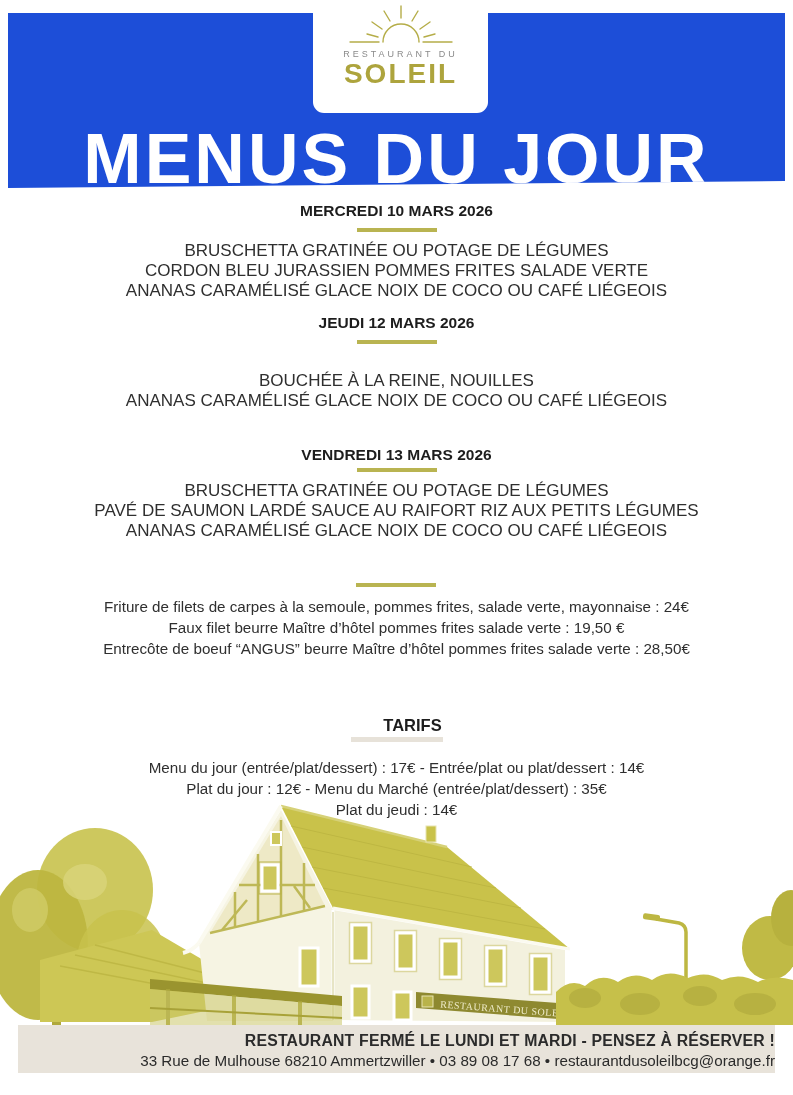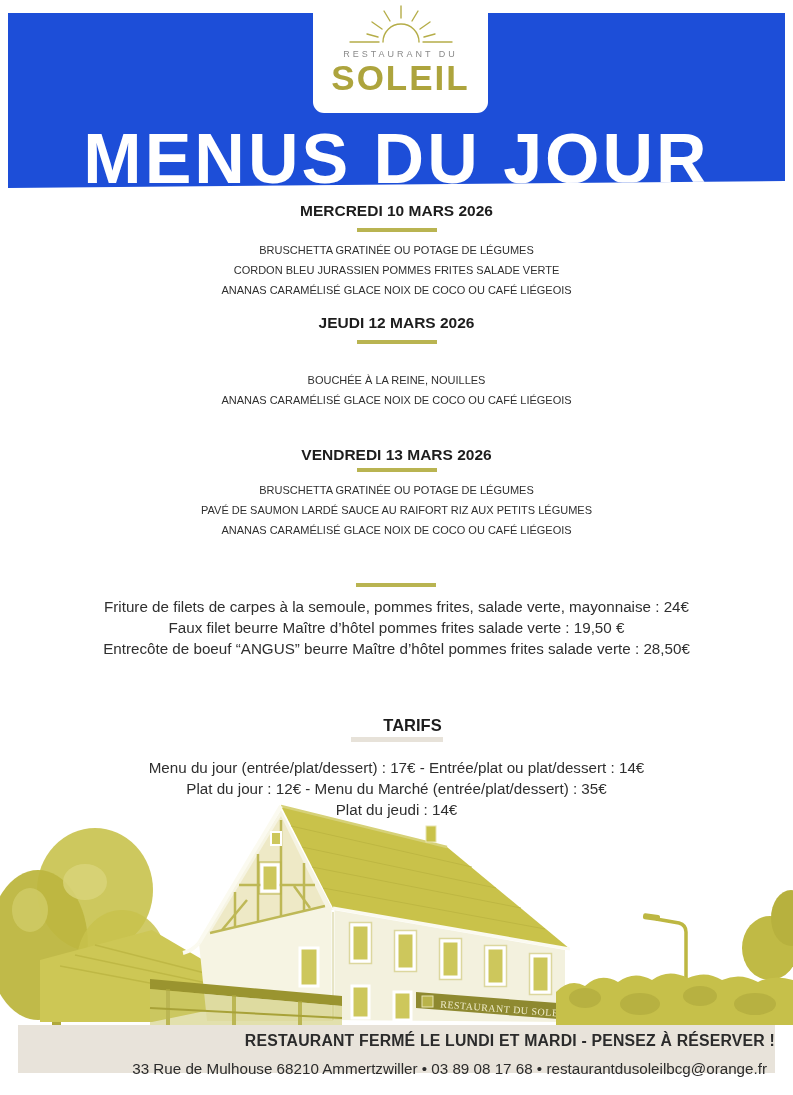--- a/index.html
+++ b/index.html
@@ -16,7 +16,7 @@
           text-align:center;border-radius:11px;}
   .logo-sun{display:block;margin:4px auto 0;}
   .logo-sub{font-size:9px;letter-spacing:3px;color:#8a8a8a;margin-top:1px;white-space:nowrap;}
-  .logo-main{font-size:35px;font-weight:700;letter-spacing:2px;color:#ada43d;margin-top:1px;line-height:1;}
+  .logo-main{font-size:28px;font-weight:700;letter-spacing:2px;color:#ada43d;margin-top:1px;line-height:1;}
 
   
   section{position:absolute;left:0;width:793px;text-align:center;}

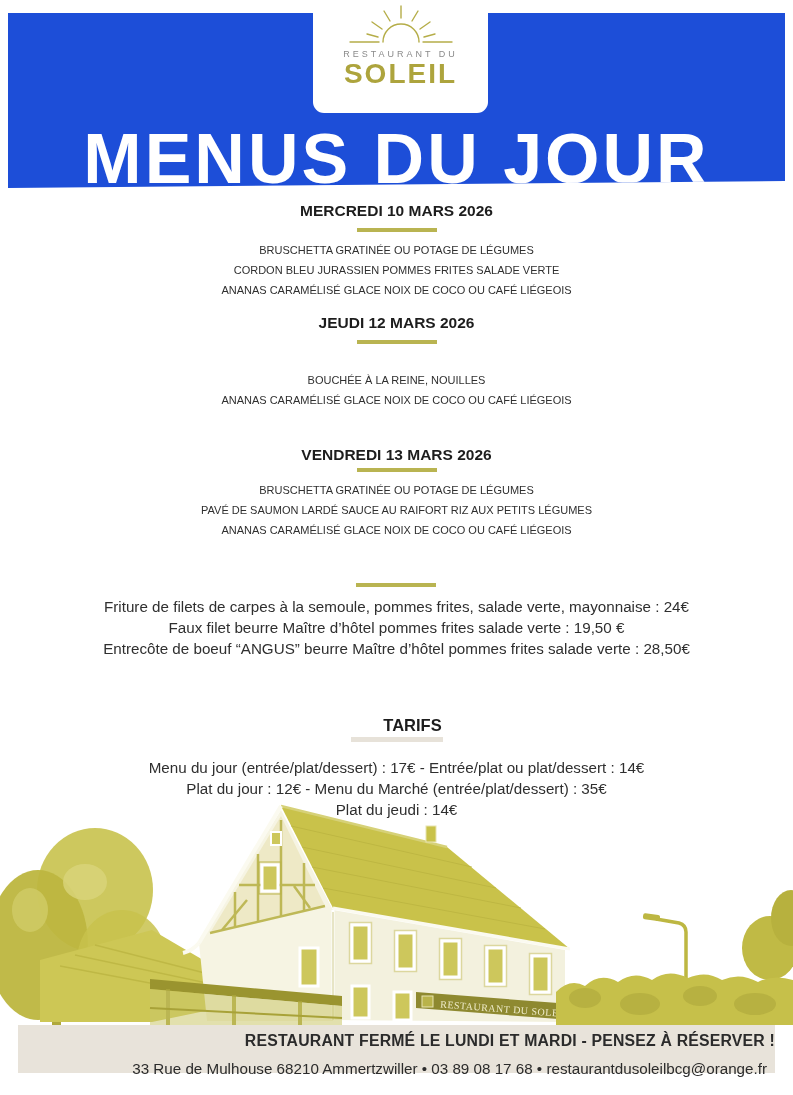--- a/index.html
+++ b/index.html
@@ -22,7 +22,7 @@
   section{position:absolute;left:0;width:793px;text-align:center;}
   .day-heading{margin:0;font-size:15.5px;font-weight:700;color:#1d1d1d;line-height:20px;}
   .divider{display:block;width:80px;height:4px;background:#b9b451;margin:7px auto 0;}
-  .menu p,.specials p,.tarifs p{margin:0;font-size:11px;color:#2f2f2f;line-height:19.8px;}
+  .menu p,.specials p,.tarifs p{margin:0;font-size:17px;color:#2f2f2f;line-height:19.8px;}
   .menu .lines{margin-top:9px;}
   .gap-top{margin-top:27px !important;}
   .vend .divider{margin-top:3px;}

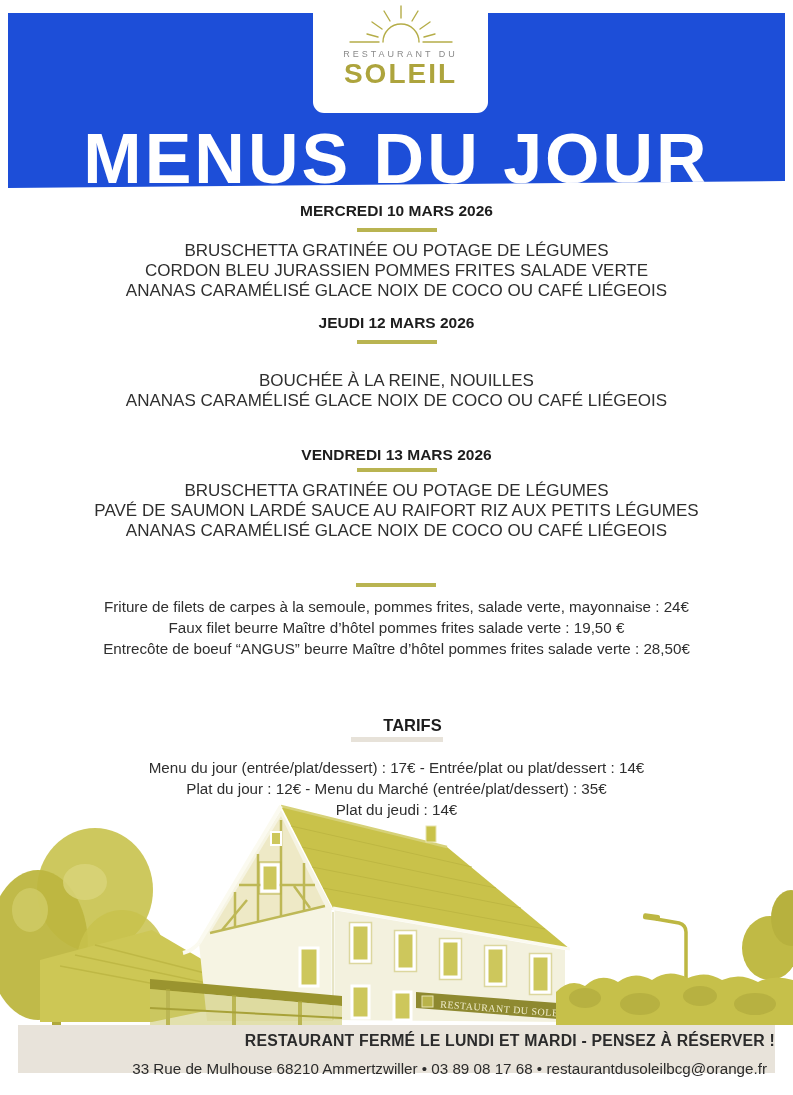--- a/index.html
+++ b/index.html
@@ -40,7 +40,7 @@
   .footer-bar{position:absolute;left:18px;top:1025px;width:757px;height:48px;background:#e8e3da;
           text-align:right;z-index:4;}
   .footer-line1{margin:6px 0 0;font-size:15.8px;font-weight:700;color:#2b2b2b;line-height:20px;letter-spacing:.2px;}
-  .footer-line2{margin:8px;font-size:15.2px;color:#2b2b2b;line-height:20px;}
+  .footer-line2{margin:0;font-size:15.2px;color:#2b2b2b;line-height:20px;}
 </style>
 </head>
 <body>

